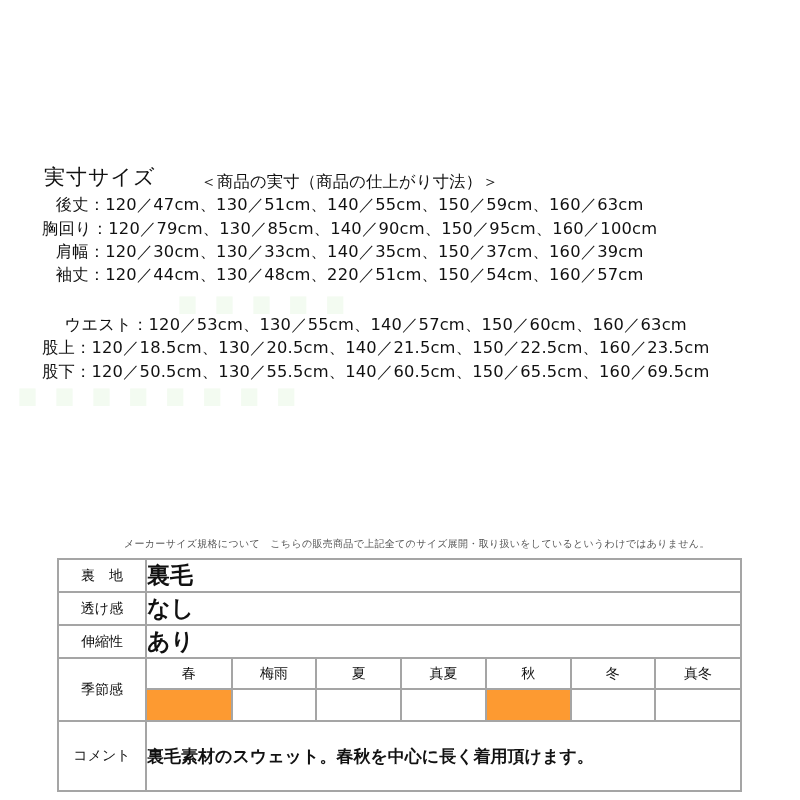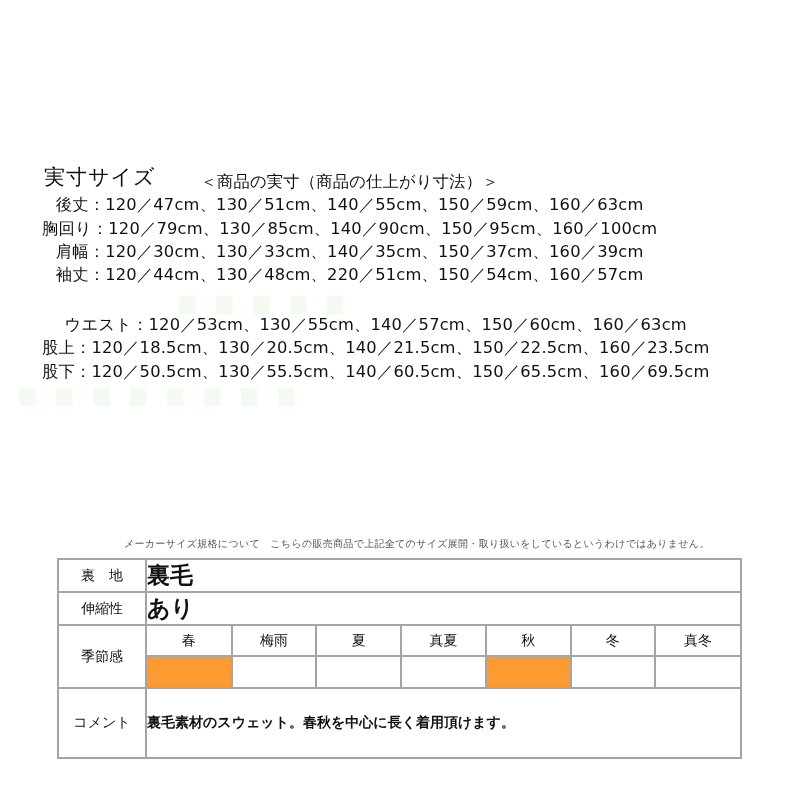--- a/index.html
+++ b/index.html
@@ -88,6 +88,10 @@
     <td class="label">裏　地</td>
     <td class="value">裏毛</td>
   </tr>
+  <tr class="r2">
+    <td class="label">透け感</td>
+    <td class="value">なし</td>
+  </tr>
   <tr class="r3">
     <td class="label">伸縮性</td>
     <td class="value">あり</td>

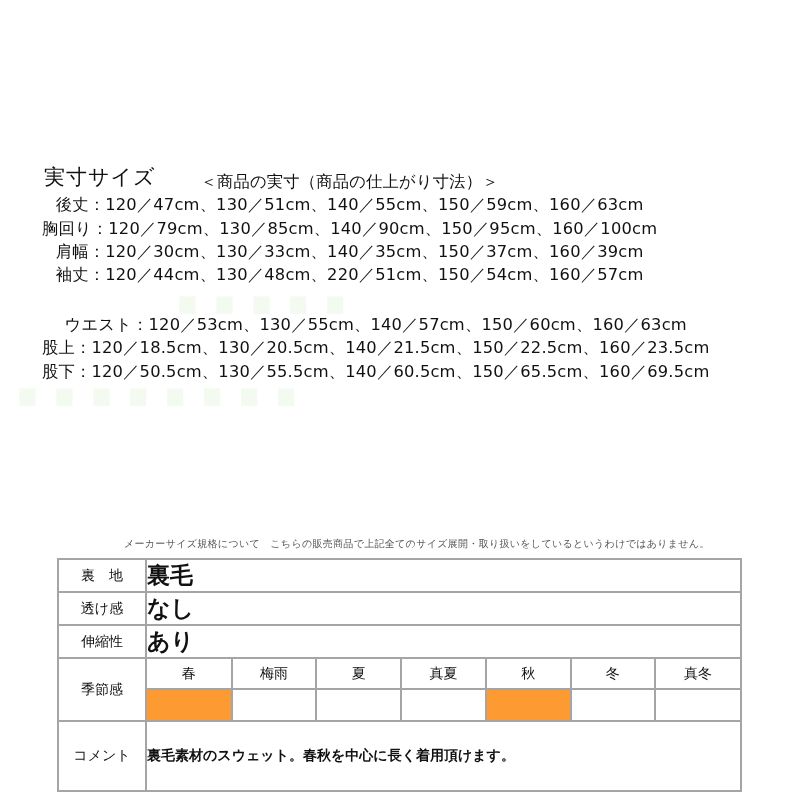--- a/index.html
+++ b/index.html
@@ -54,7 +54,7 @@
   table.seasons td:last-child { border-right: none; }
   table.seasons td.on { background: #fd9a31; }
   tr.r5 td { height: 68px; }
-  td.comment { font-size: 14px; font-weight: bold; padding-left: 30px; color: #111; }
+  td.comment { font-size: 17px; font-weight: bold; padding-left: 30px; color: #111; }
 </style>
 </head>
 <body>

